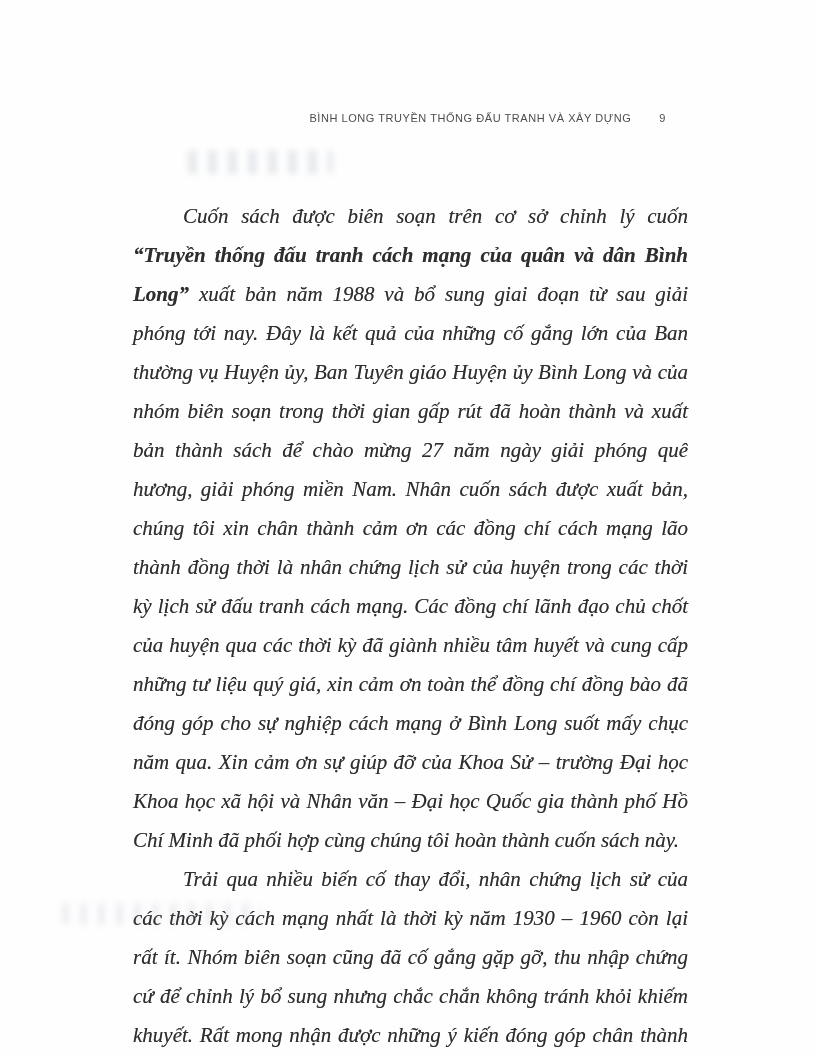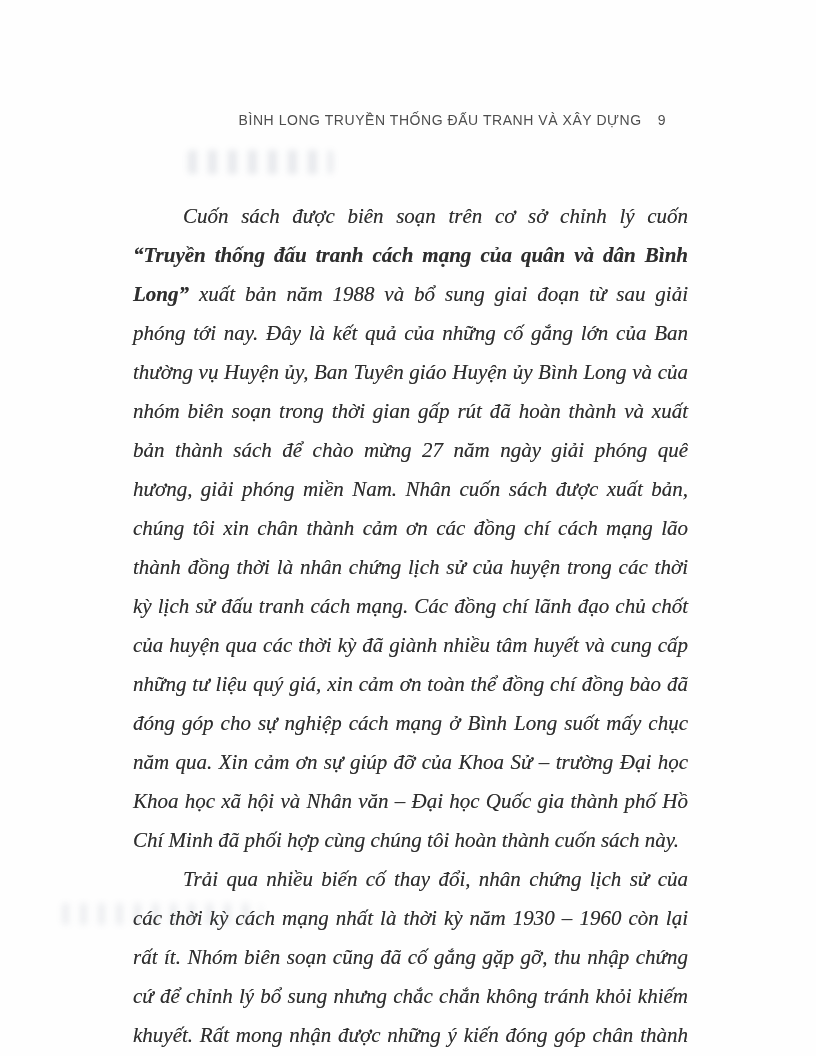--- a/index.html
+++ b/index.html
@@ -27,11 +27,11 @@
     display: flex;
     justify-content: flex-end;
     align-items: baseline;
-    gap: 16px;
+    gap: 28px;
     padding-right: 22px;
     box-sizing: border-box;
     font-family: "Liberation Sans", sans-serif;
-    font-size: 14px;
+    font-size: 11px;
     font-weight: 400;
     letter-spacing: 0.55px;
     color: var(--header-ink, #4d4d4d);

